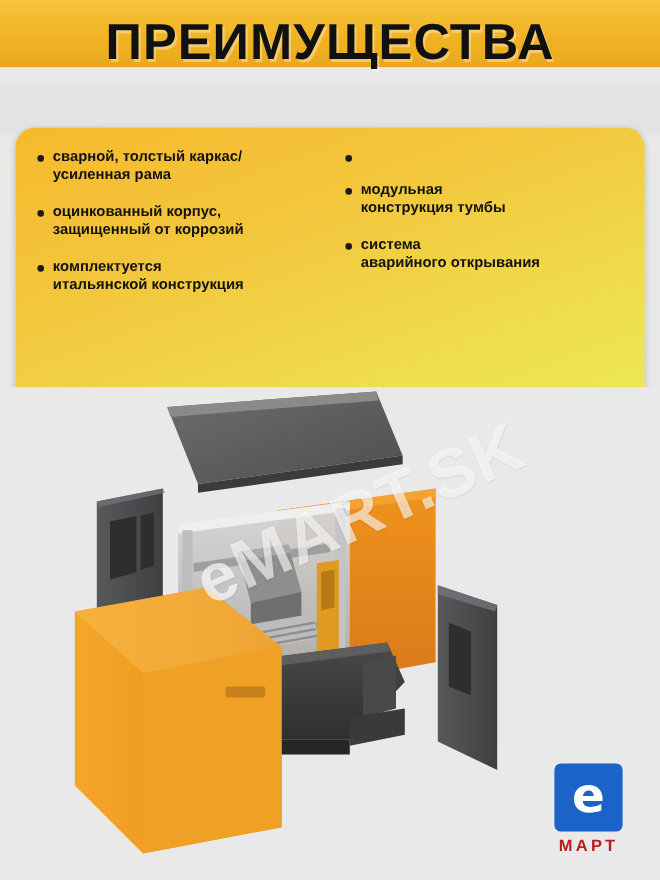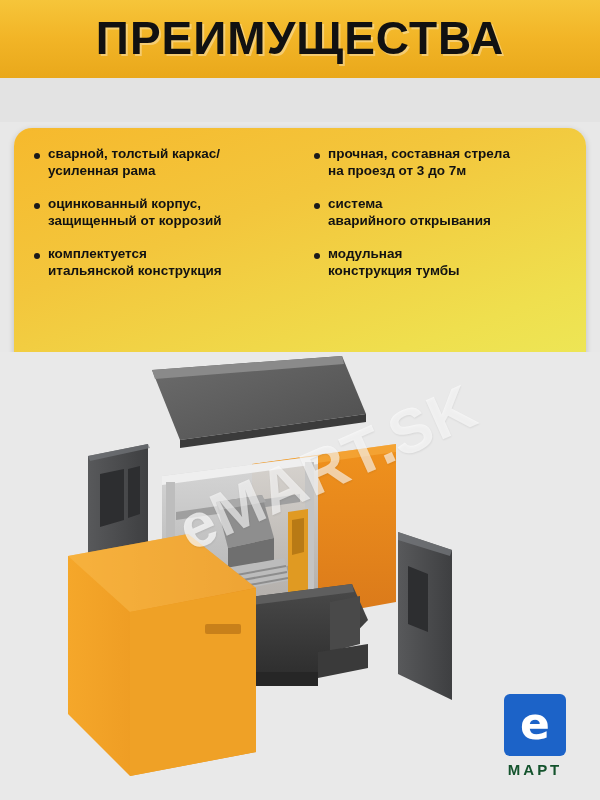--- a/index.html
+++ b/index.html
@@ -27,7 +27,7 @@
     position: absolute;
     left: 0; top: 0;
     width: 600px;
-    height: 78px;
+    height: 61px;
     background: linear-gradient(180deg, #f6c53a 0%, #f2b527 48%, #e9a81b 100%);
   }
   .header-title {

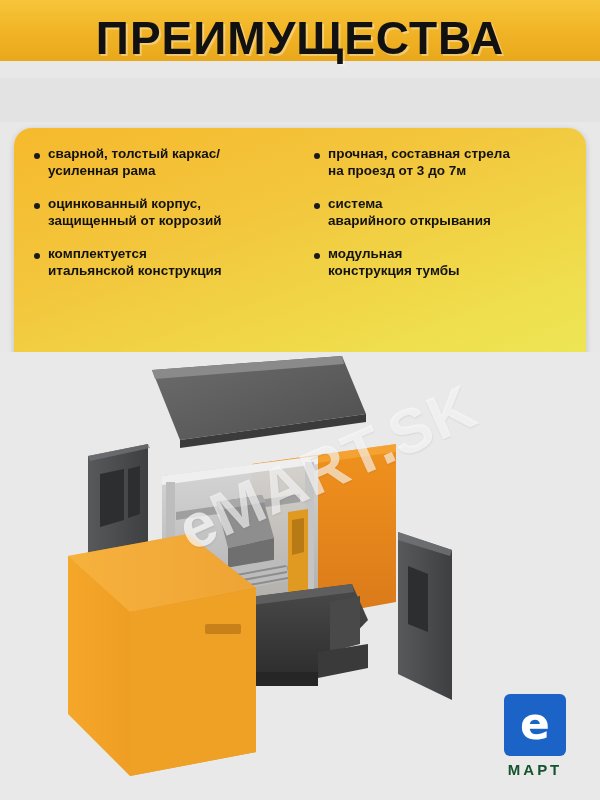--- a/index.html
+++ b/index.html
@@ -57,7 +57,7 @@
   .features-card {
     position: absolute;
     left: 14px;
-    top: 128px;
+    top: 116px;
     width: 572px;
     height: 274px;
     border-radius: 18px;

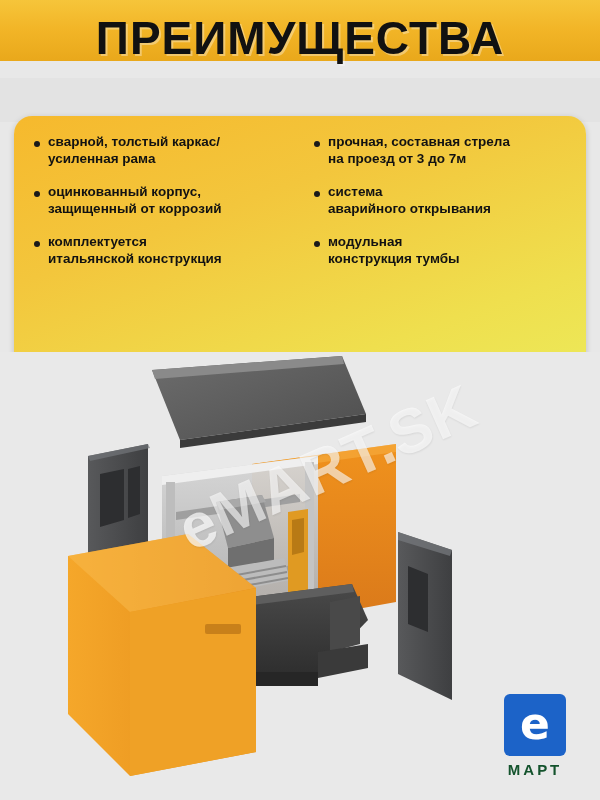--- a/index.html
+++ b/index.html
@@ -201,8 +201,6 @@
       <div class="col right">
         <div class="feature">
           <span class="bullet"></span>
-          <span class="feature-text">прочная, составная стрела
-на проезд от 3 до 7м</span>
         </div>
         <div class="feature">
           <span class="bullet"></span>

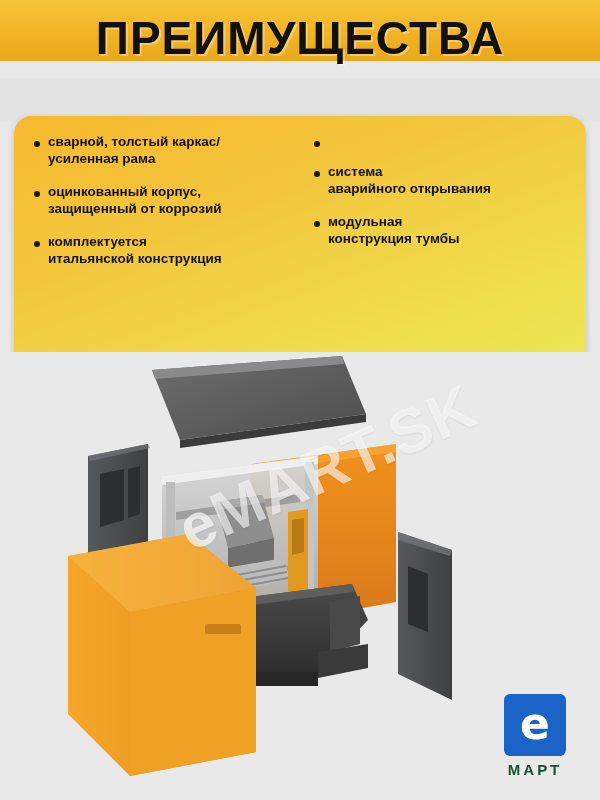--- a/index.html
+++ b/index.html
@@ -204,13 +204,13 @@
         </div>
         <div class="feature">
           <span class="bullet"></span>
+          <span class="feature-text">модульная
+конструкция тумбы</span>
+        </div>
+        <div class="feature">
+          <span class="bullet"></span>
           <span class="feature-text">система
 аварийного открывания</span>
-        </div>
-        <div class="feature">
-          <span class="bullet"></span>
-          <span class="feature-text">модульная
-конструкция тумбы</span>
         </div>
       </div>
 

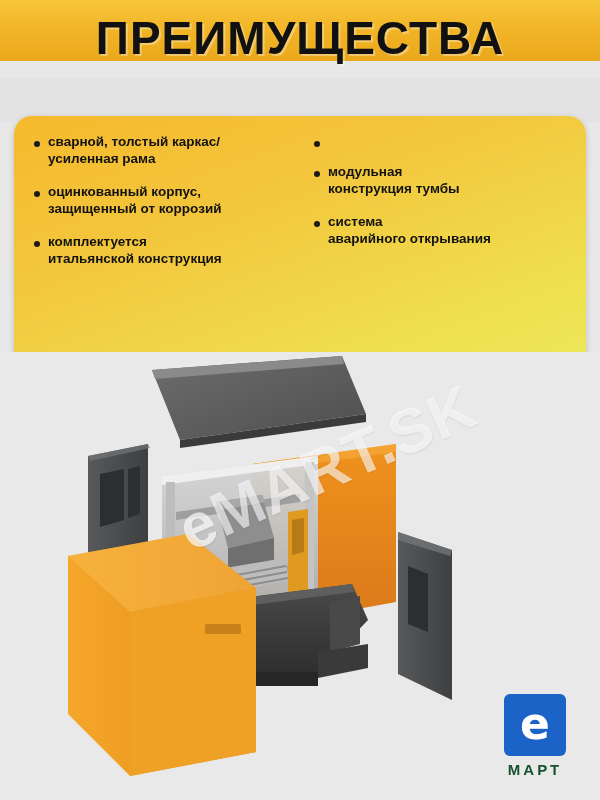--- a/index.html
+++ b/index.html
@@ -161,7 +161,7 @@
     font-size: 15px;
     font-weight: bold;
     letter-spacing: 3px;
-    color: #14532d;
+    color: #b91c1c;
   }
 
   svg { display: block; }

